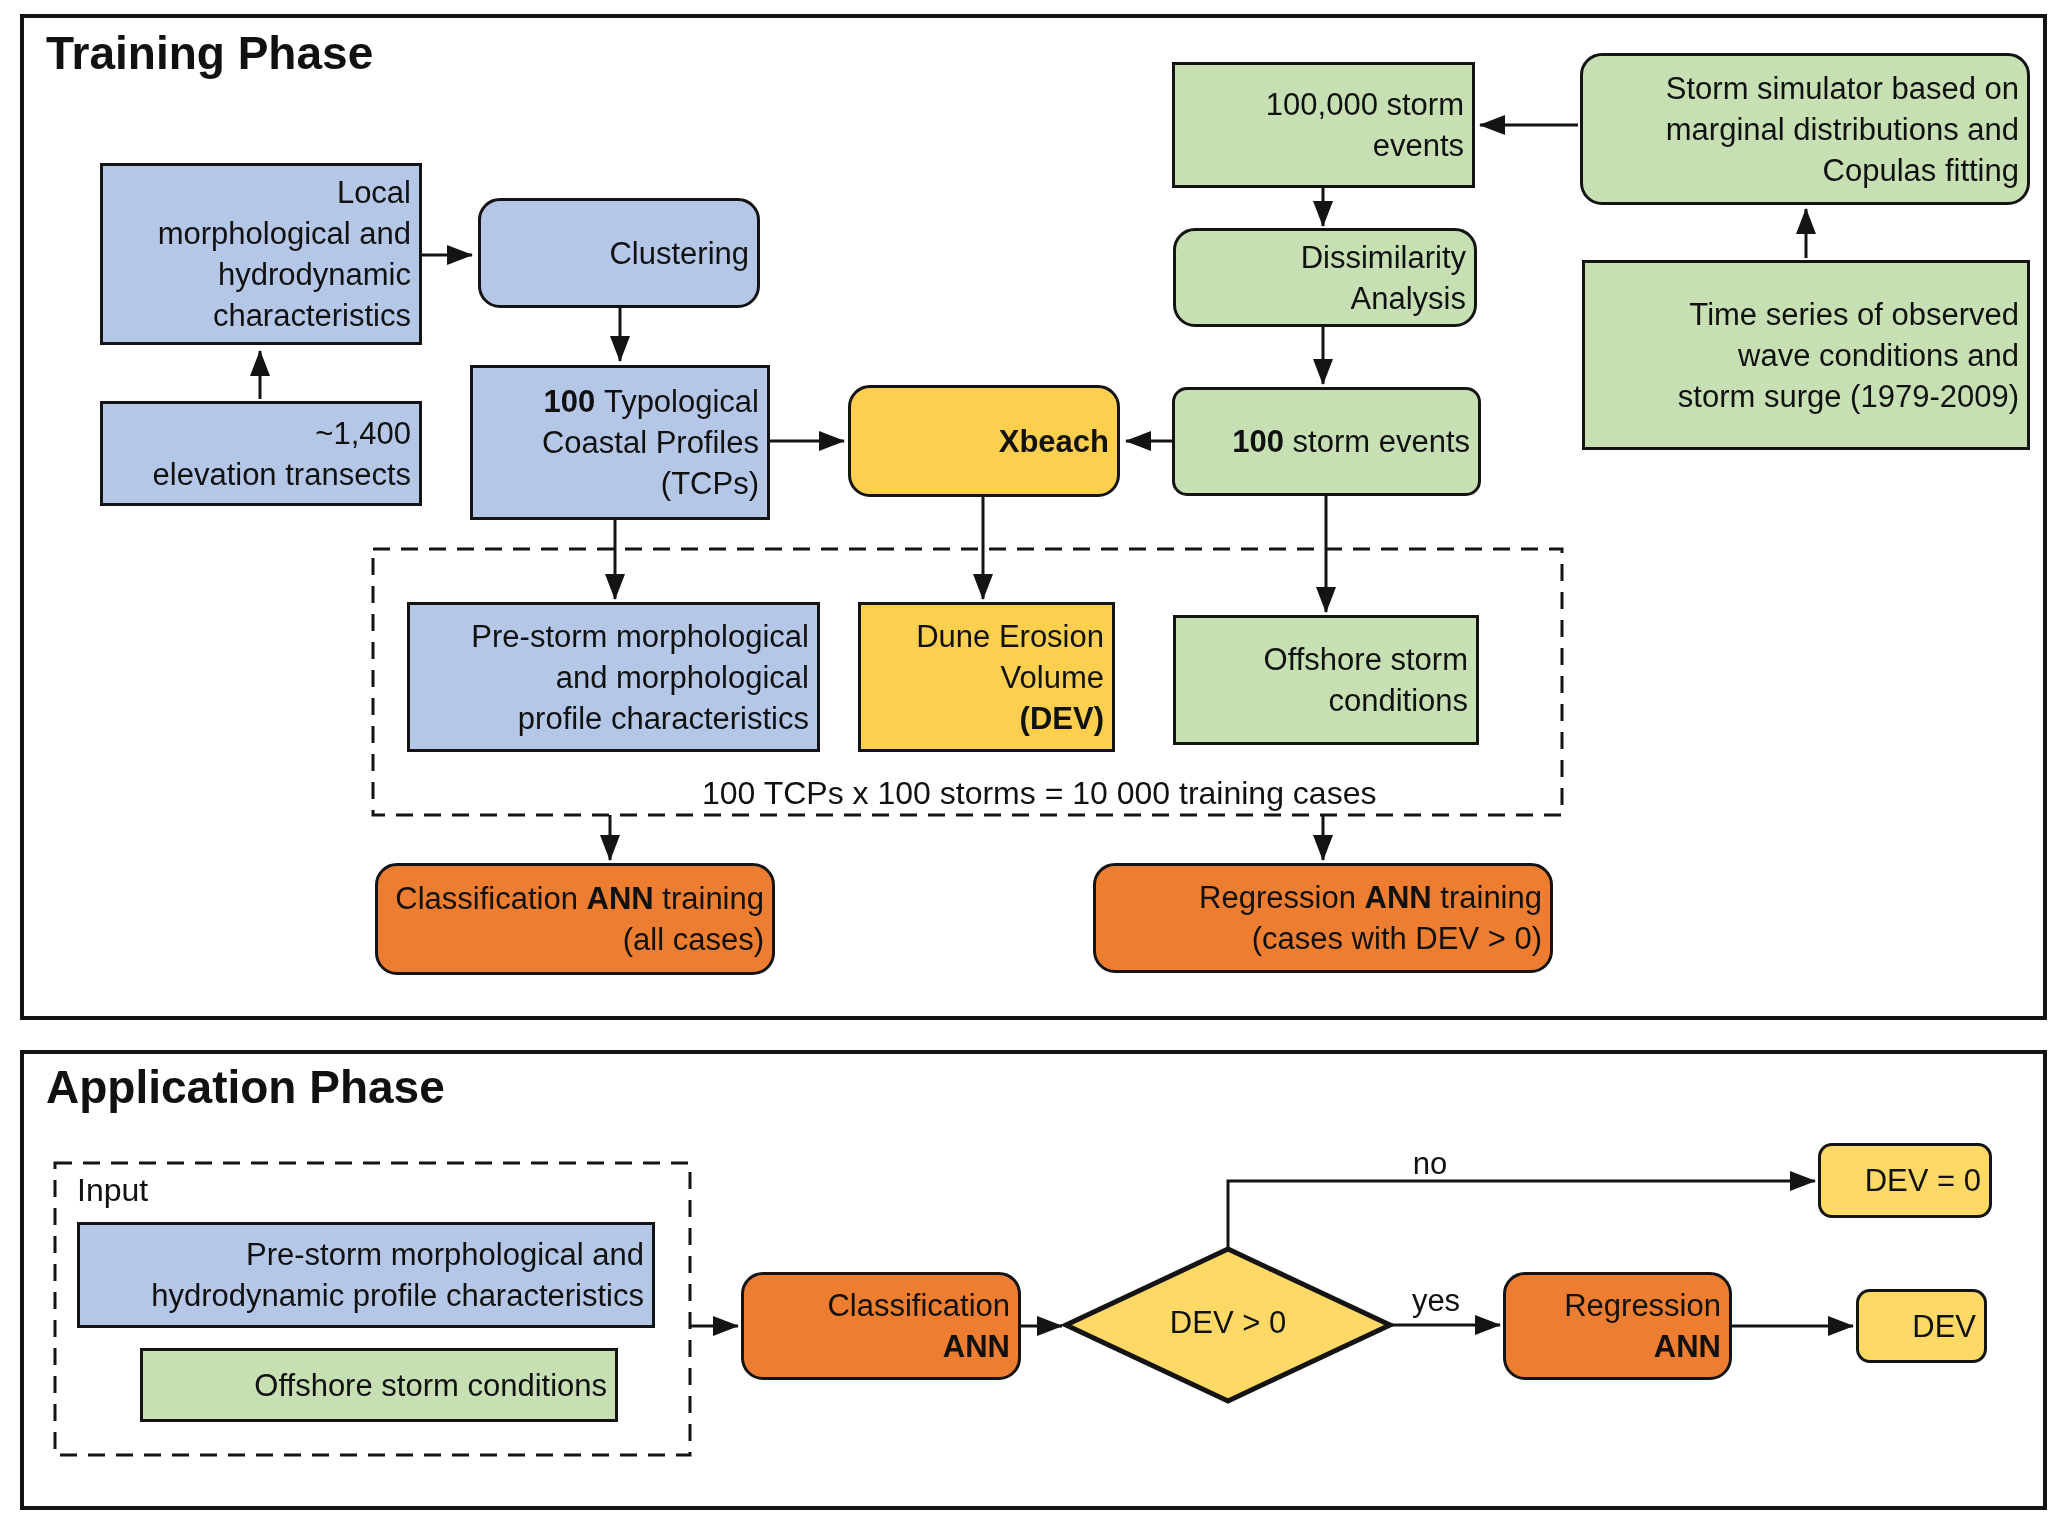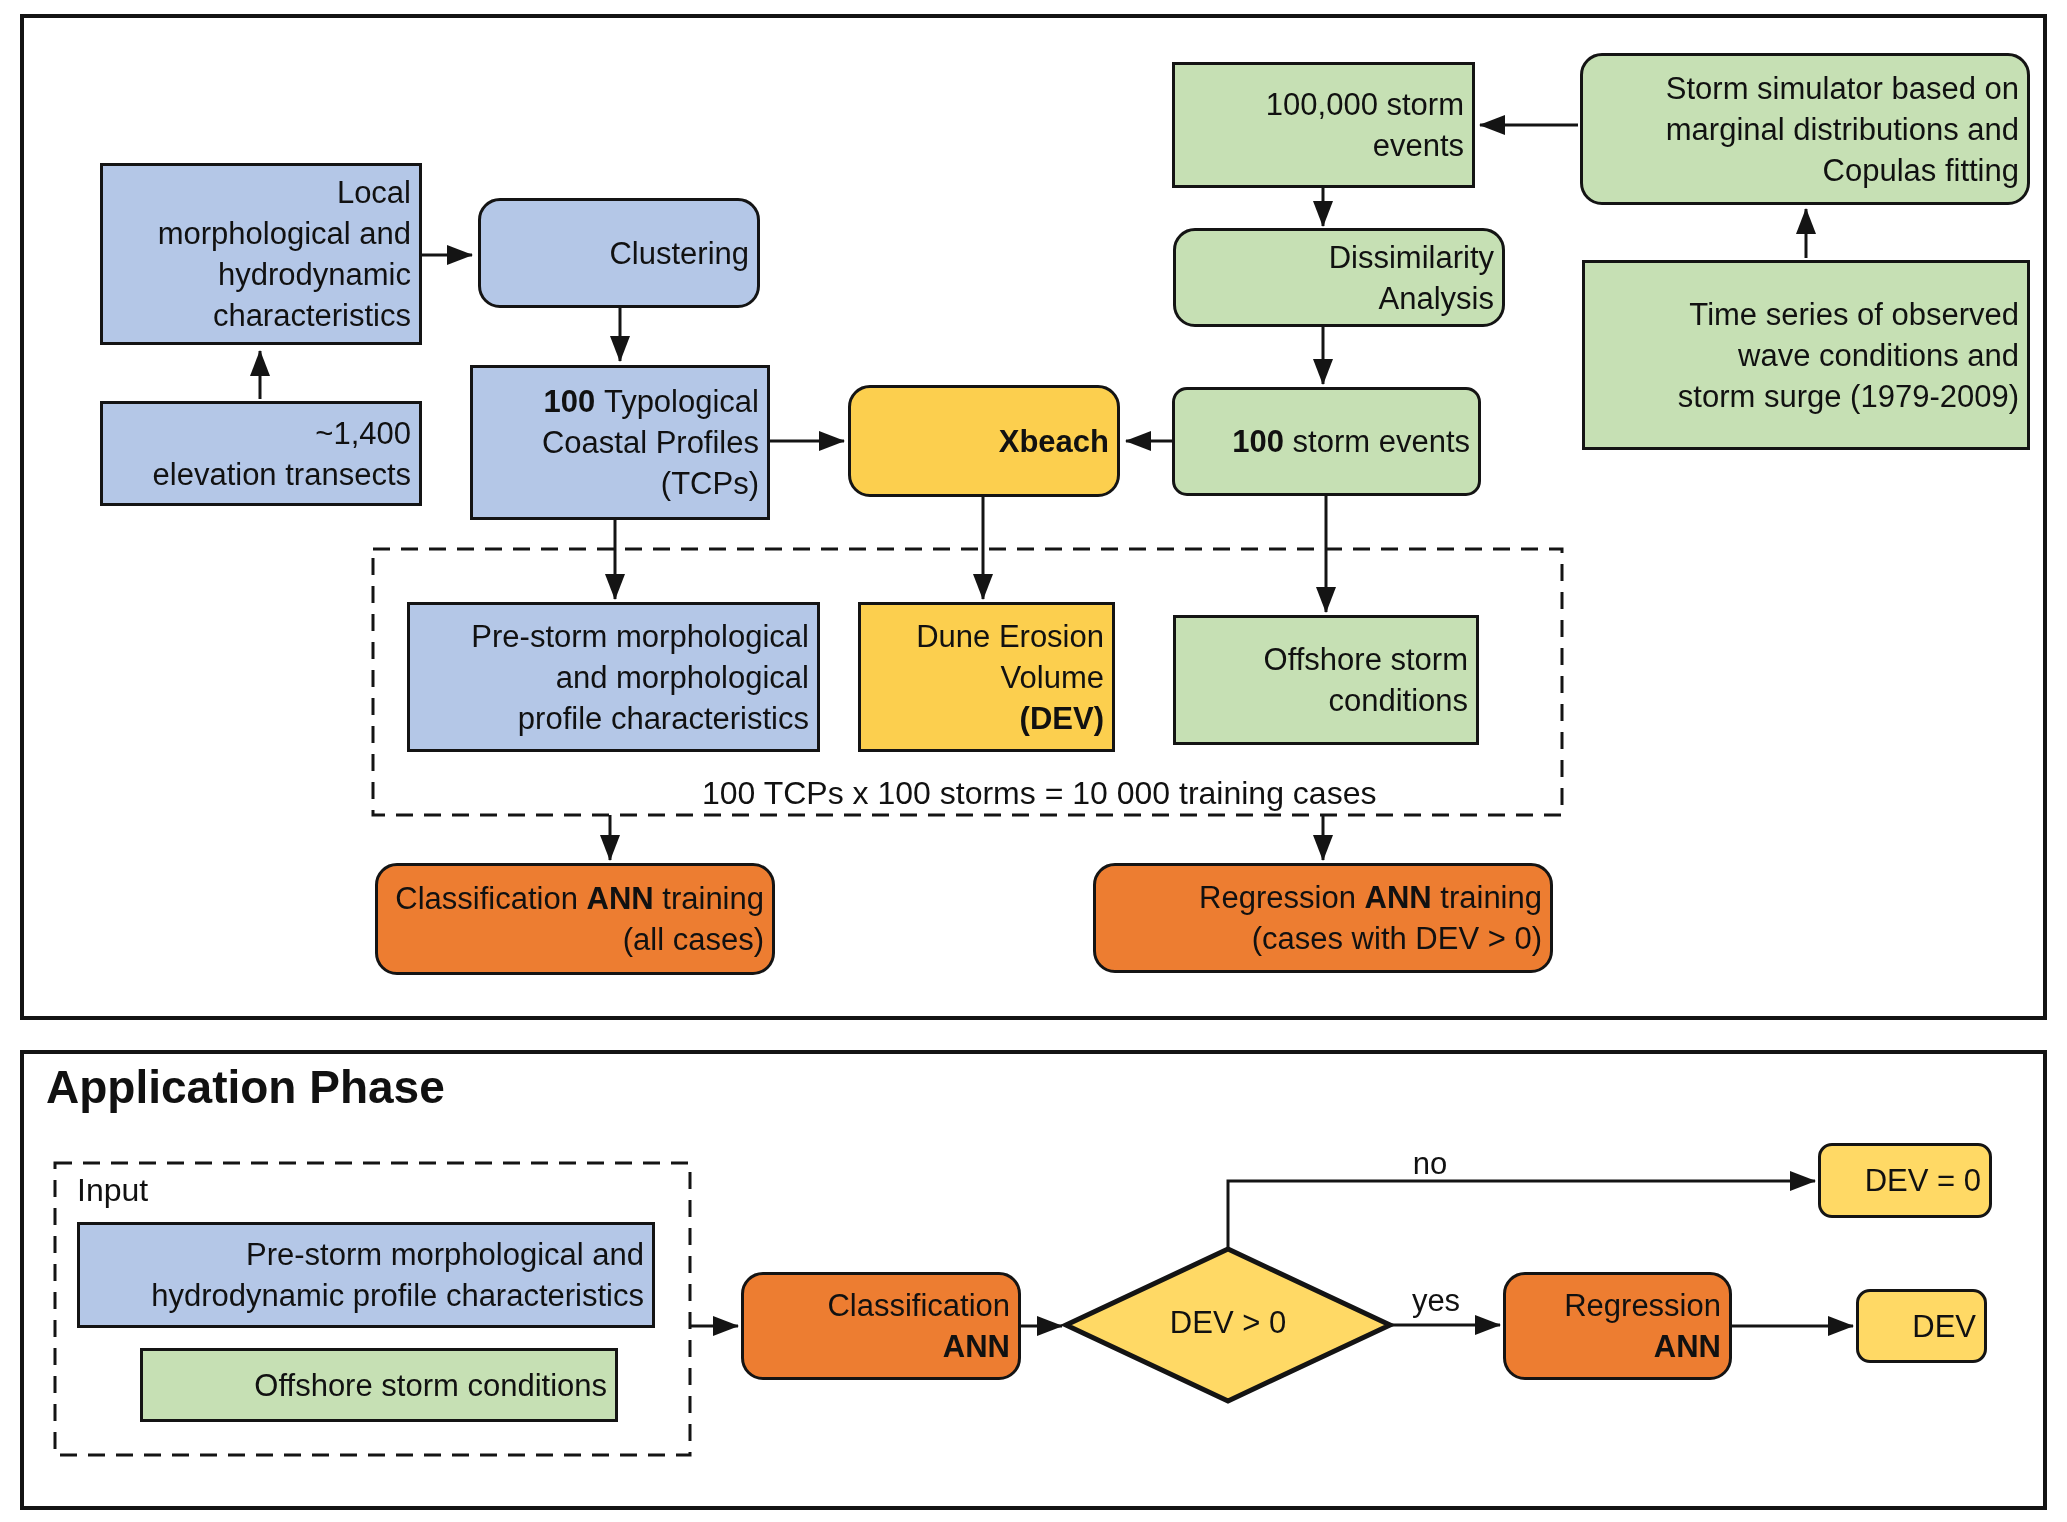--- a/index.html
+++ b/index.html
@@ -82,6 +82,7 @@
   </svg>
 
   <div class="abs section" style="left:20px;top:14px;width:2027px;height:1006px;"></div>
+  <div class="abs phase-title" style="left:46px;top:26px;">Training Phase</div>
 
   <div class="abs box blue" style="left:100px;top:163px;width:322px;height:182px;">
       <div class="tl">Local</div>

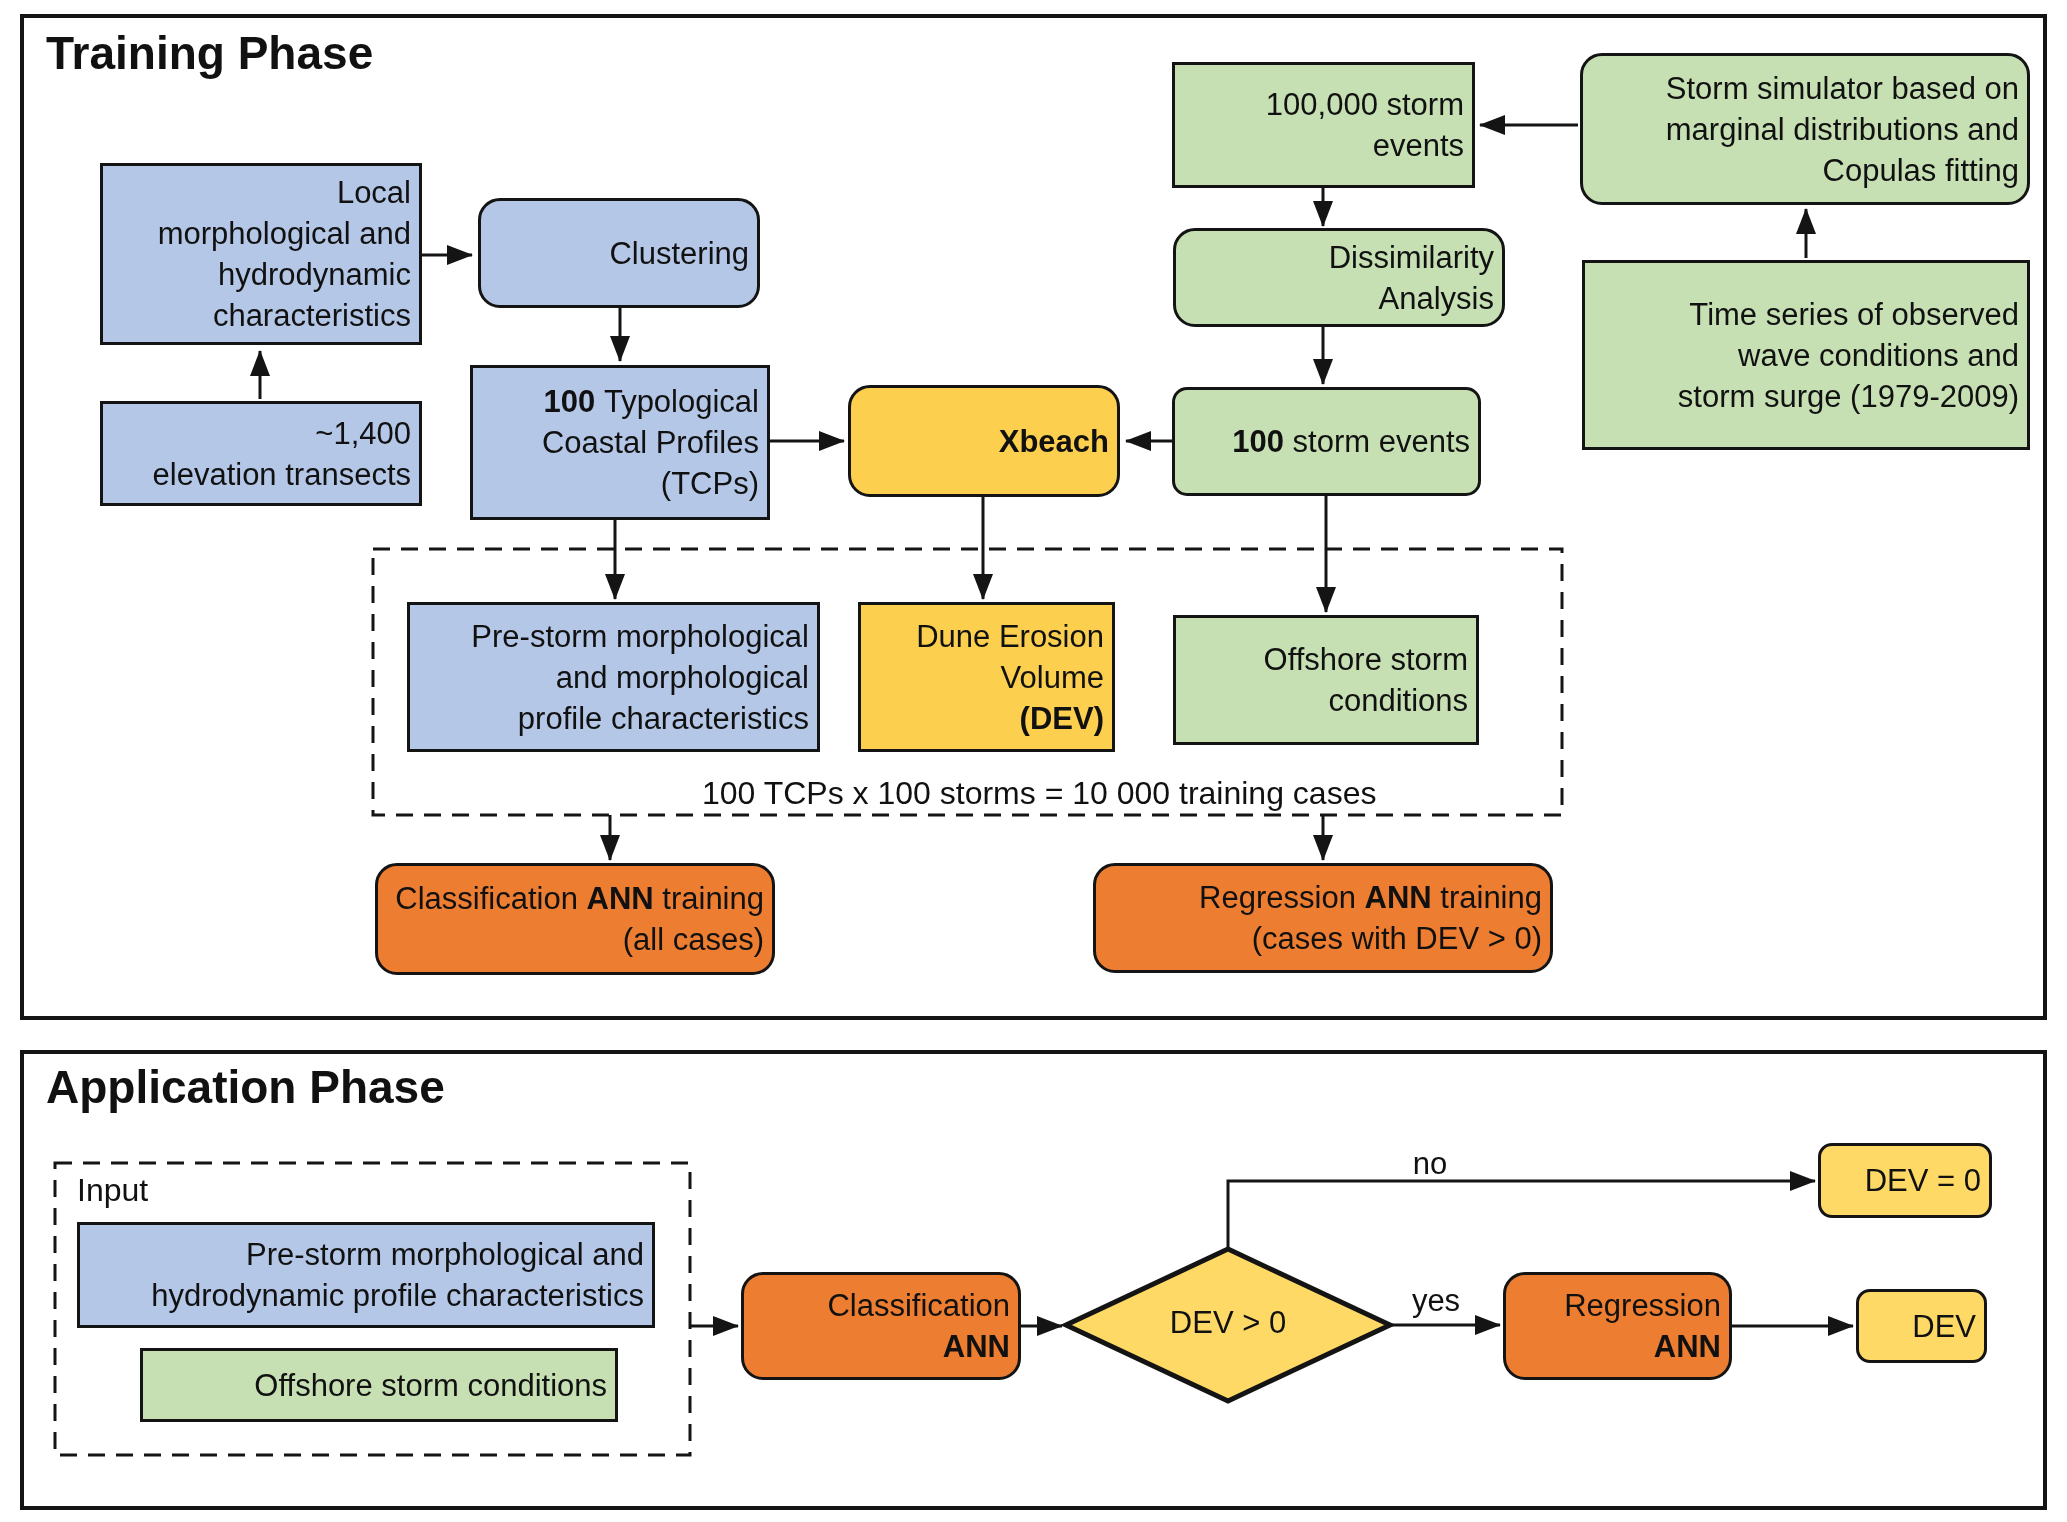--- a/index.html
+++ b/index.html
@@ -110,7 +110,7 @@
       <div class="tl">100,000 storm</div>
       <div class="tl">events</div>
     </div>
-  <div class="abs box green round" style="left:1173px;top:228px;width:332px;height:99px;">
+  <div class="abs box green round" style="left:1173px;top:228px;width:304px;height:99px;">
       <div class="tl">Dissimilarity</div>
       <div class="tl">Analysis</div>
     </div>

